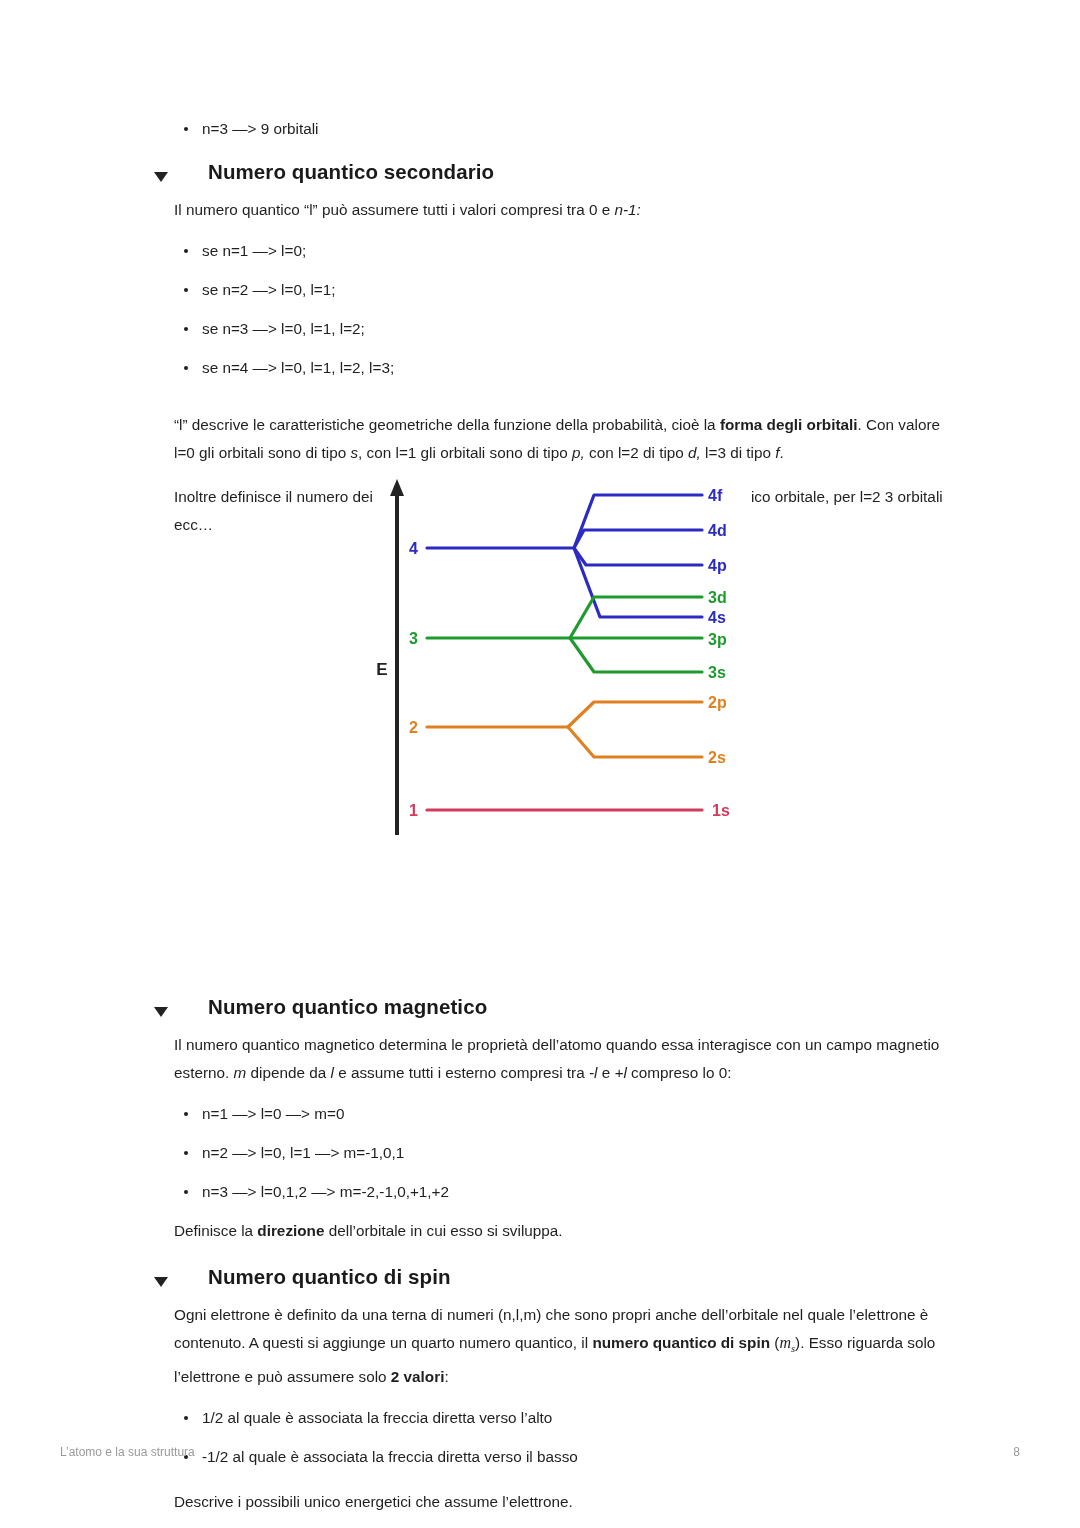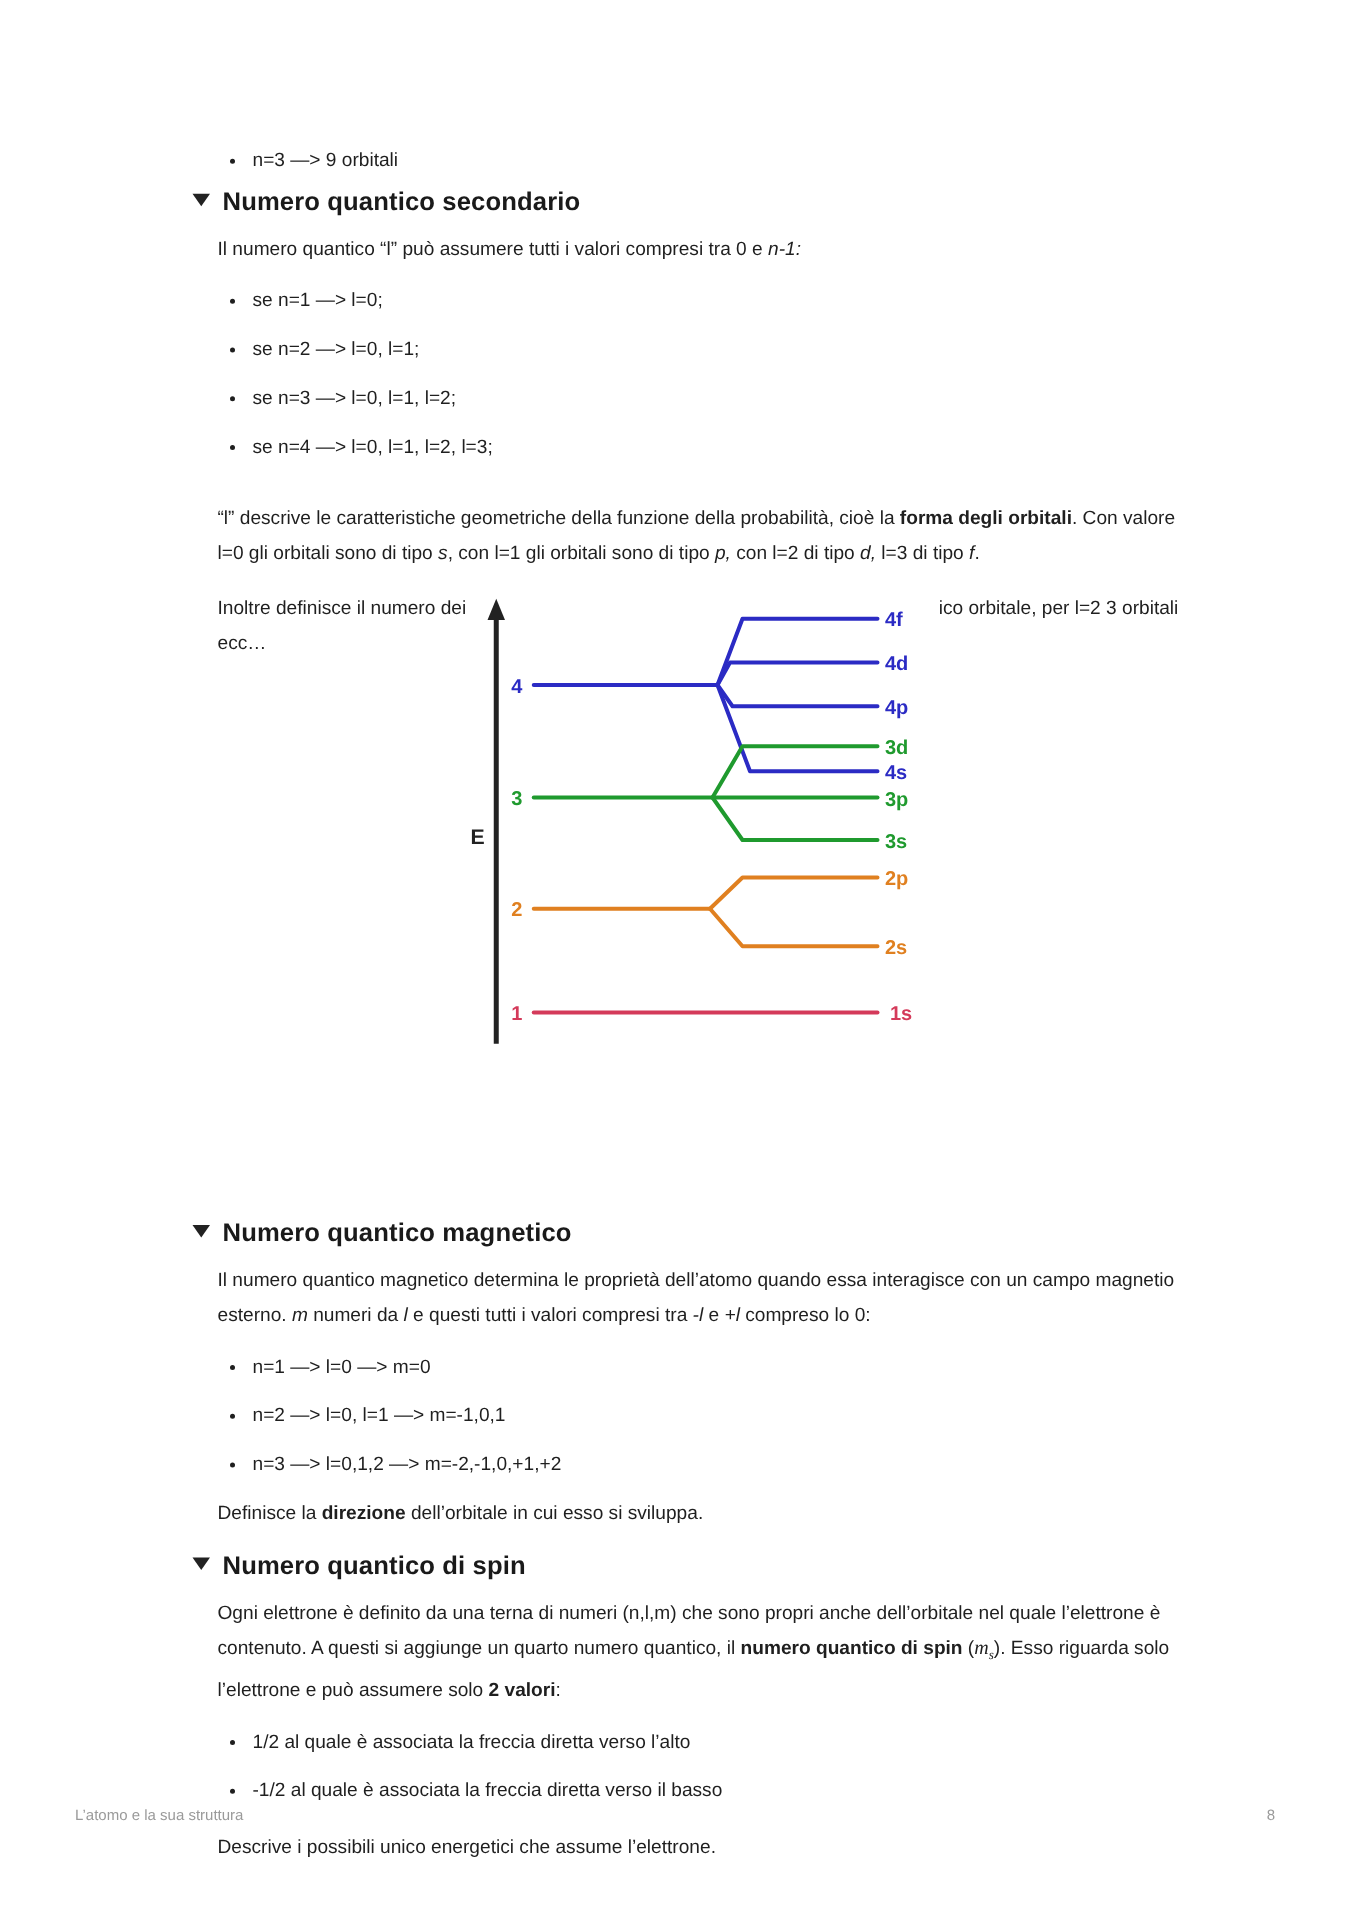--- a/index.html
+++ b/index.html
@@ -31,9 +31,10 @@
   
   .section-heading {
     display: flex;
-    align-items: center;
-    margin: 10px 0 12px 0;
+    align-items: flex-end;
+    margin: 20px 0 12px 0;
     margin-left: 4px;
+    gap: 30px;
   }
   .tri {
     width: 0; height: 0;

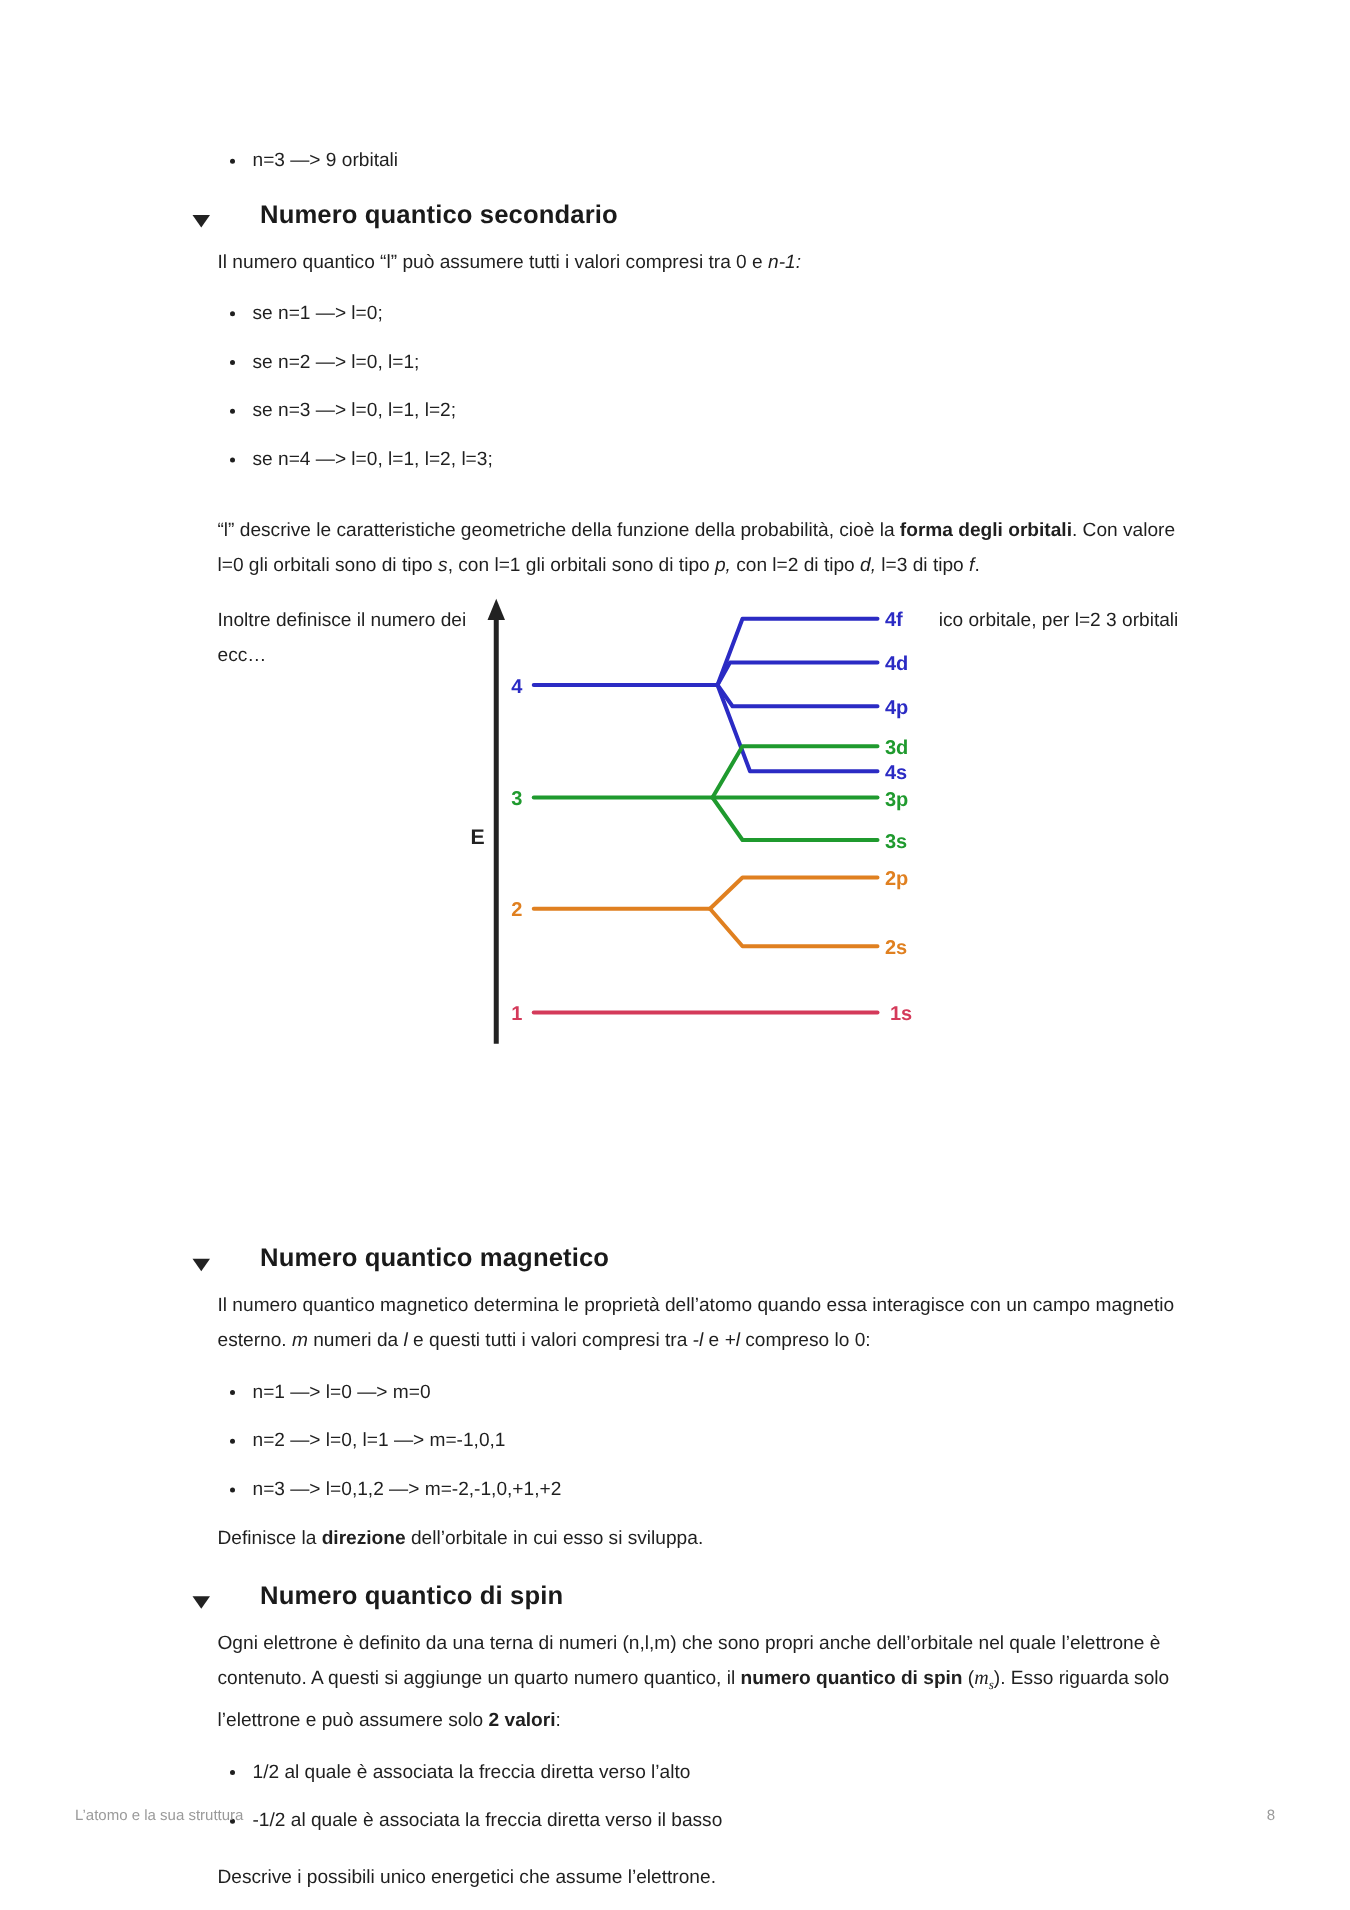--- a/index.html
+++ b/index.html
@@ -162,7 +162,7 @@
       <h2>Numero quantico magnetico</h2>
     </div>
 
-    <p class="para"><span>Il numero quantico magnetico determina le proprietà dell’atomo quando essa interagisce con un campo magnetio esterno. </span><i>m</i><span> numeri da </span><i>l</i><span> e questi tutti i valori compresi tra </span><i>-l</i><span> e </span><i>+l</i><span>  compreso lo 0:</span></p>
+    <p class="para"><span>Il numero quantico magnetico determina le proprietà dell’atomo quando essa interagisce con un campo magnetio esterno. </span><i>m</i><span> dipende da </span><i>l</i><span> e questi tutti i valori compresi tra </span><i>-l</i><span> e </span><i>+l</i><span>  compreso lo 0:</span></p>
 
     <ul class="blist">
       <li>n=1 —&gt; l=0 —&gt; m=0</li>

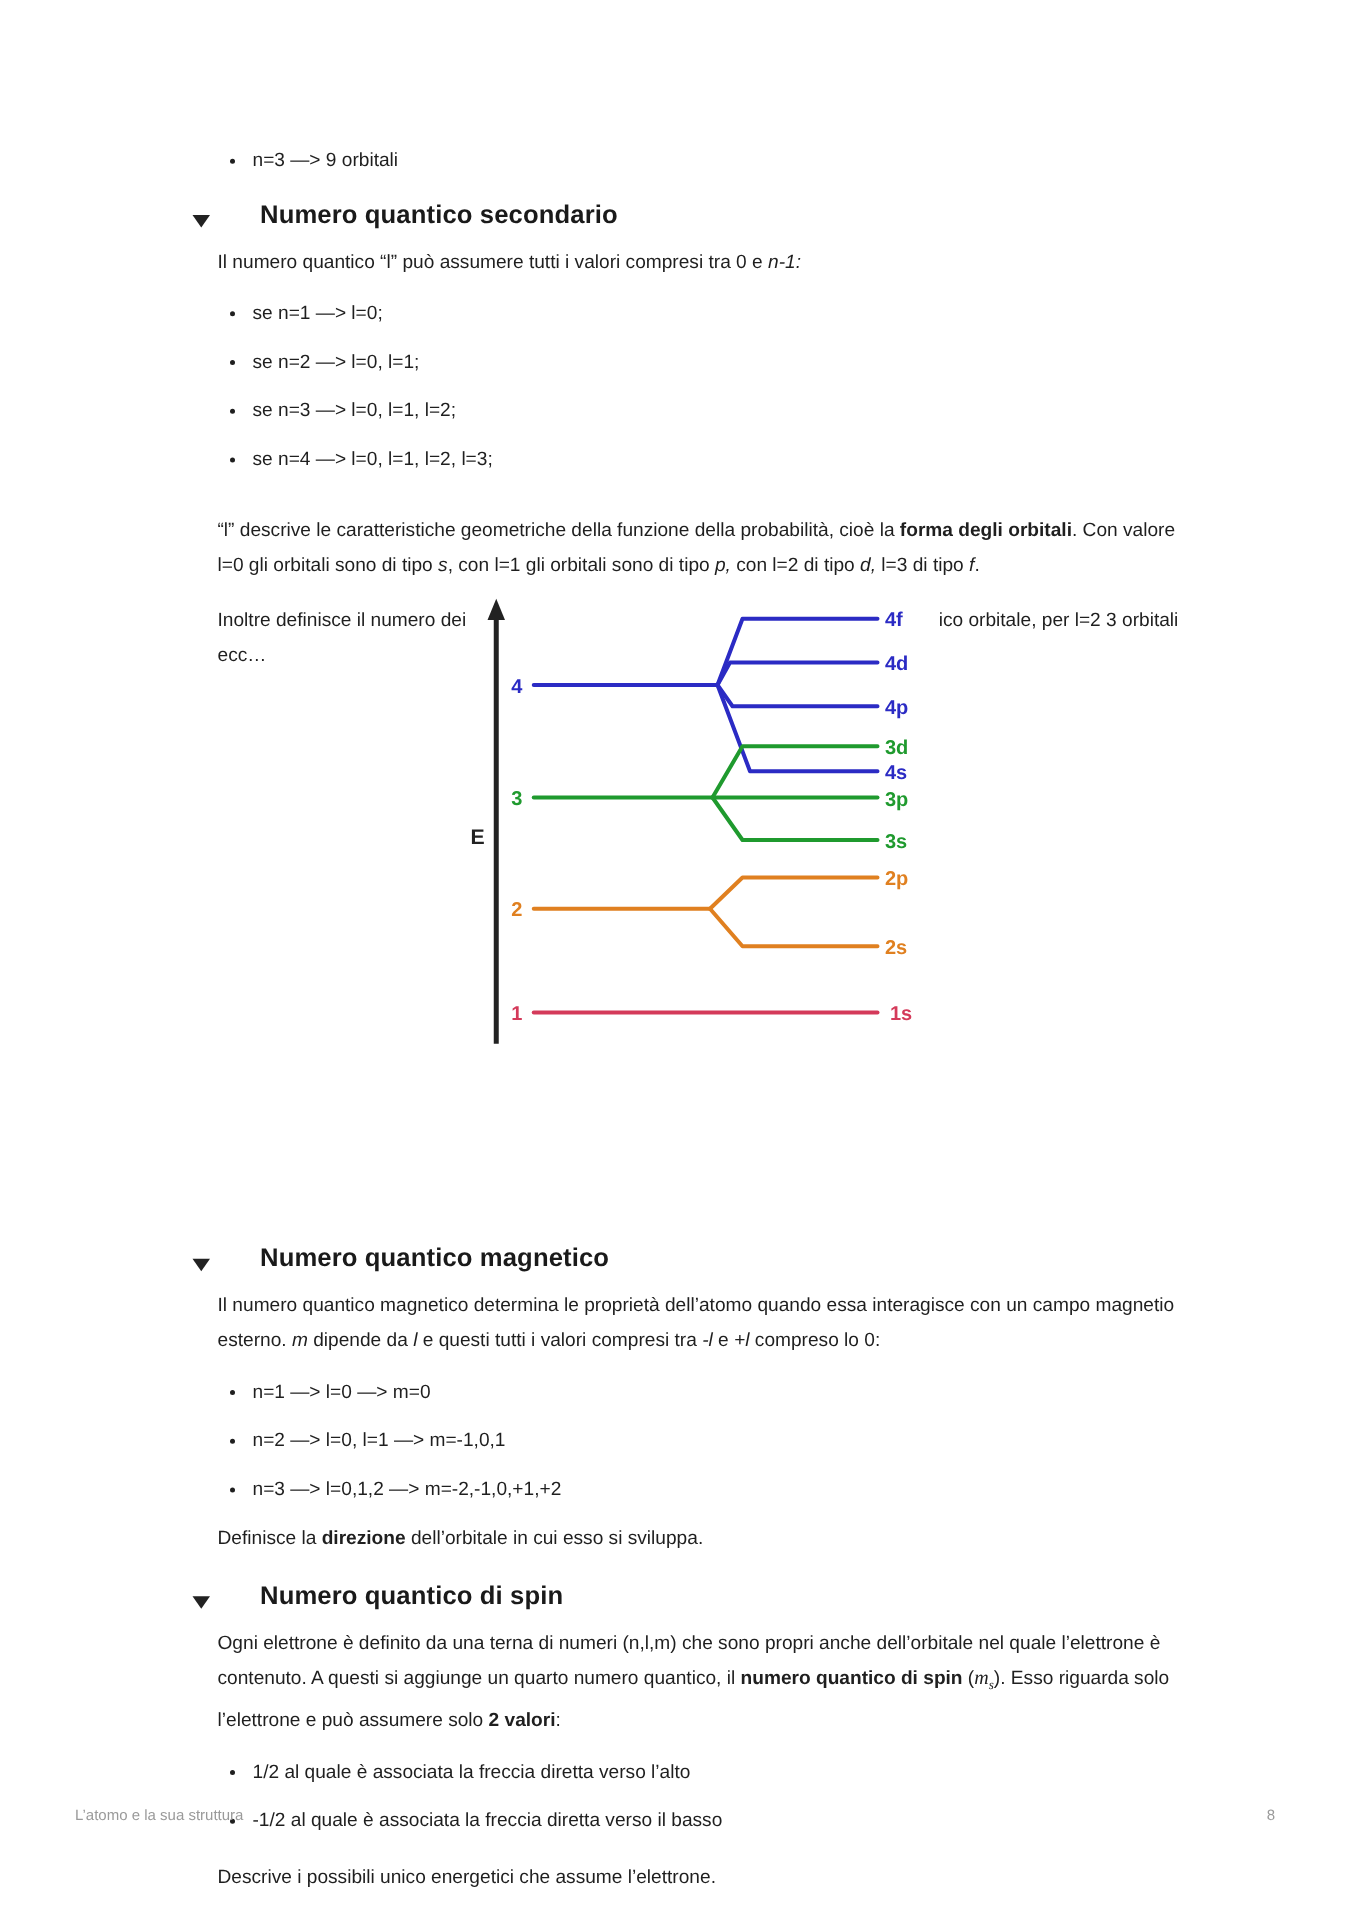--- a/index.html
+++ b/index.html
@@ -162,7 +162,7 @@
       <h2>Numero quantico magnetico</h2>
     </div>
 
-    <p class="para"><span>Il numero quantico magnetico determina le proprietà dell’atomo quando essa interagisce con un campo magnetio esterno. </span><i>m</i><span> dipende da </span><i>l</i><span> e questi tutti i valori compresi tra </span><i>-l</i><span> e </span><i>+l</i><span>  compreso lo 0:</span></p>
+    <p class="para"><span>Il numero quantico magnetico determina le proprietà dell’atomo quando essa interagisce con un campo magnetio esterno. </span><i>m</i><span> dipende da </span><i>l</i><span> e assume tutti i esterno compresi tra </span><i>-l</i><span> e </span><i>+l</i><span>  compreso lo 0:</span></p>
 
     <ul class="blist">
       <li>n=1 —&gt; l=0 —&gt; m=0</li>

